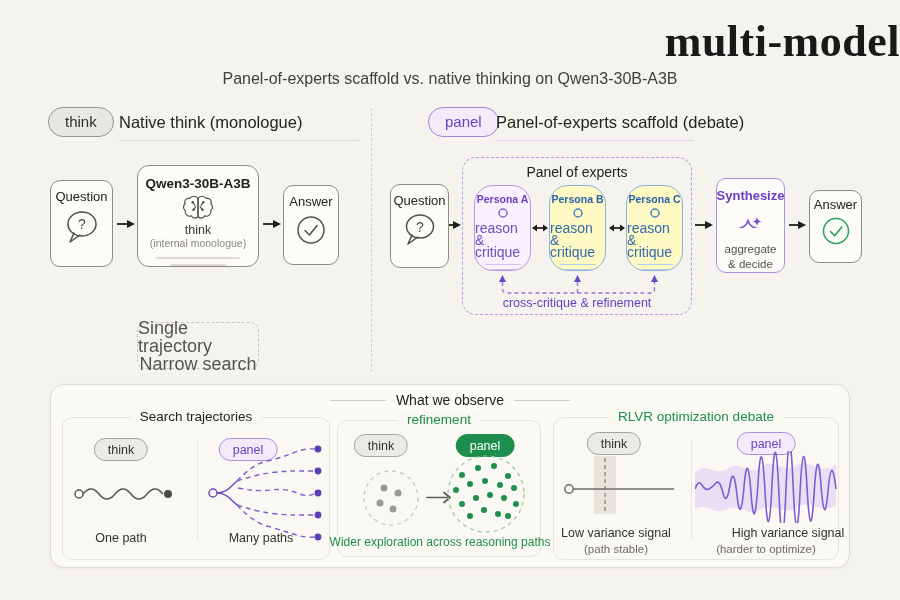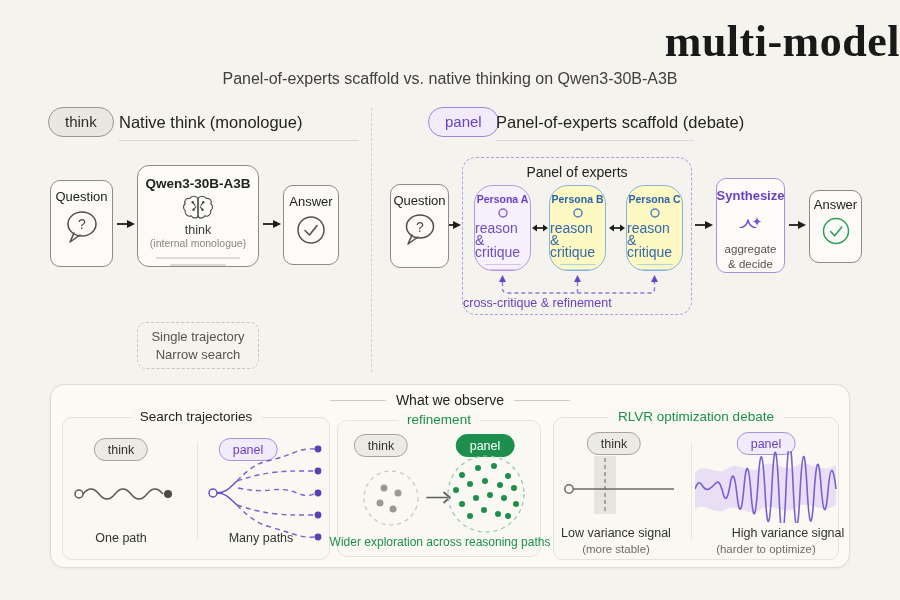--- a/index.html
+++ b/index.html
@@ -52,7 +52,7 @@
   .persona.purple .pline { background:#d3c2ee; }
   .persona.blue .pline { background:#b3d0ec; }
 
-  .cross-label { position:absolute; left:0; right:0; text-align:left; font-size:12.5px; color:#6a3fc4; }
+  .cross-label { position:absolute; left:0; right:0; text-align:center; font-size:12.5px; color:#6a3fc4; }
 
   .synth-box { position:absolute; background:#fcfbf7; border:1.5px solid #a98fe0; border-radius:10px;
                display:flex; flex-direction:column; align-items:center;gap:10px; }

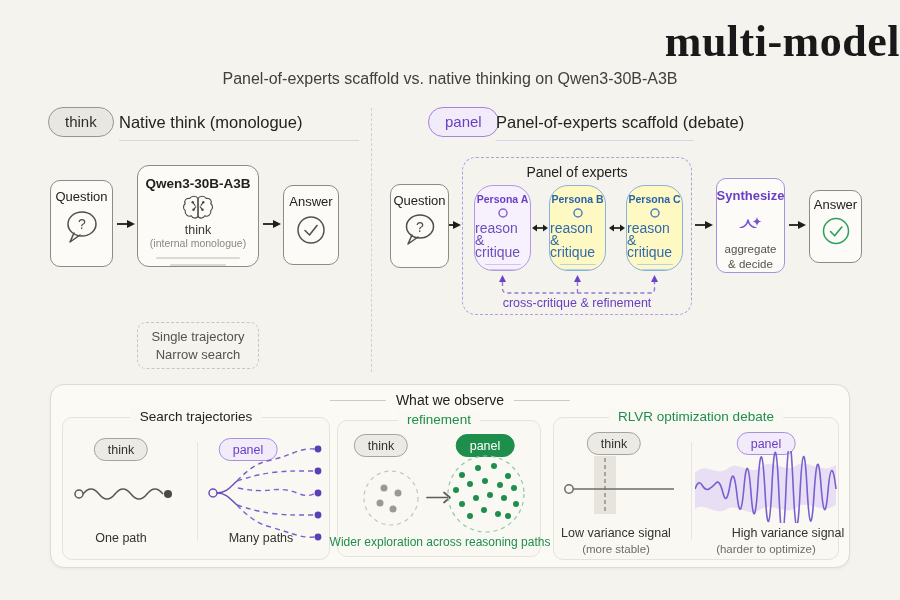--- a/index.html
+++ b/index.html
@@ -32,7 +32,7 @@
   .tline { background:#dcdad2; border-radius:2px; height:2.5px; }
 
   .note-box { position:absolute; border:1.5px dashed #c7c5bd; border-radius:9px; display:flex;
-              flex-direction:column; align-items:center; justify-content:center; font-size:13px; color:#55534d; line-height:18px;text-align:right; }
+              flex-direction:column; align-items:center; justify-content:center; font-size:18px; color:#55534d; line-height:18px; }
   .note-box.purple { border-color:#b49be4; color:#6a3fc4; }
 
   .experts-box { position:absolute; border:1.5px dashed #b49be4; border-radius:14px; }

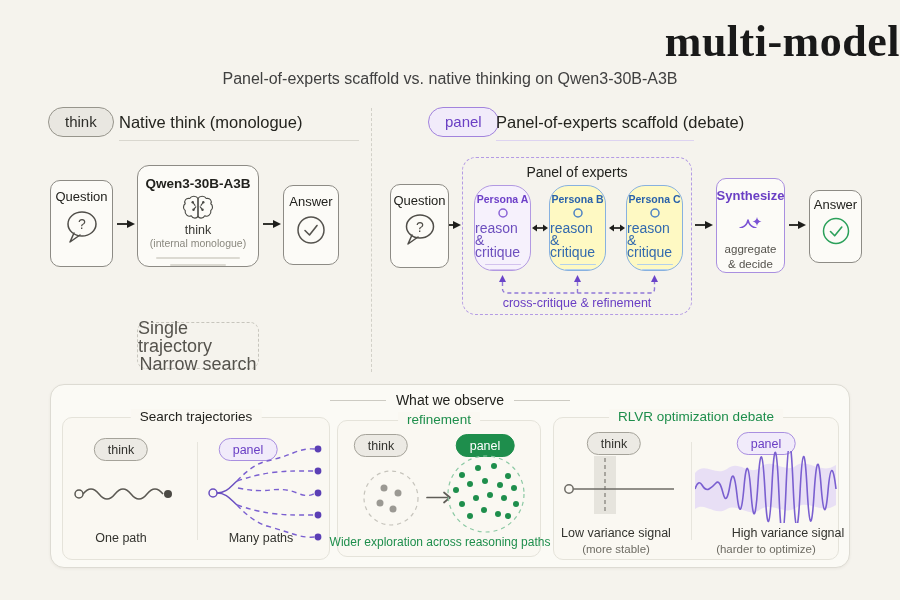--- a/index.html
+++ b/index.html
@@ -365,7 +365,7 @@
       <circle cx="7" cy="38" r="4.2" fill="#faf8f2" stroke="#6e6c66" stroke-width="1.5"></circle>
     </svg>
     <div class="caption" style="left:62px; top:108px;">Low variance signal</div>
-    <div class="caption sub" style="left:62px; top:125px;">(more stable)</div>
+    <div class="caption sub" style="left:62px; top:125px;">(path stable)</div>
 
     <span class="mini-pill mini-purple" style="left:212px; top:14px;">panel</span>
     <svg class="abs" style="left:141px; top:33px;" width="142" height="72">

